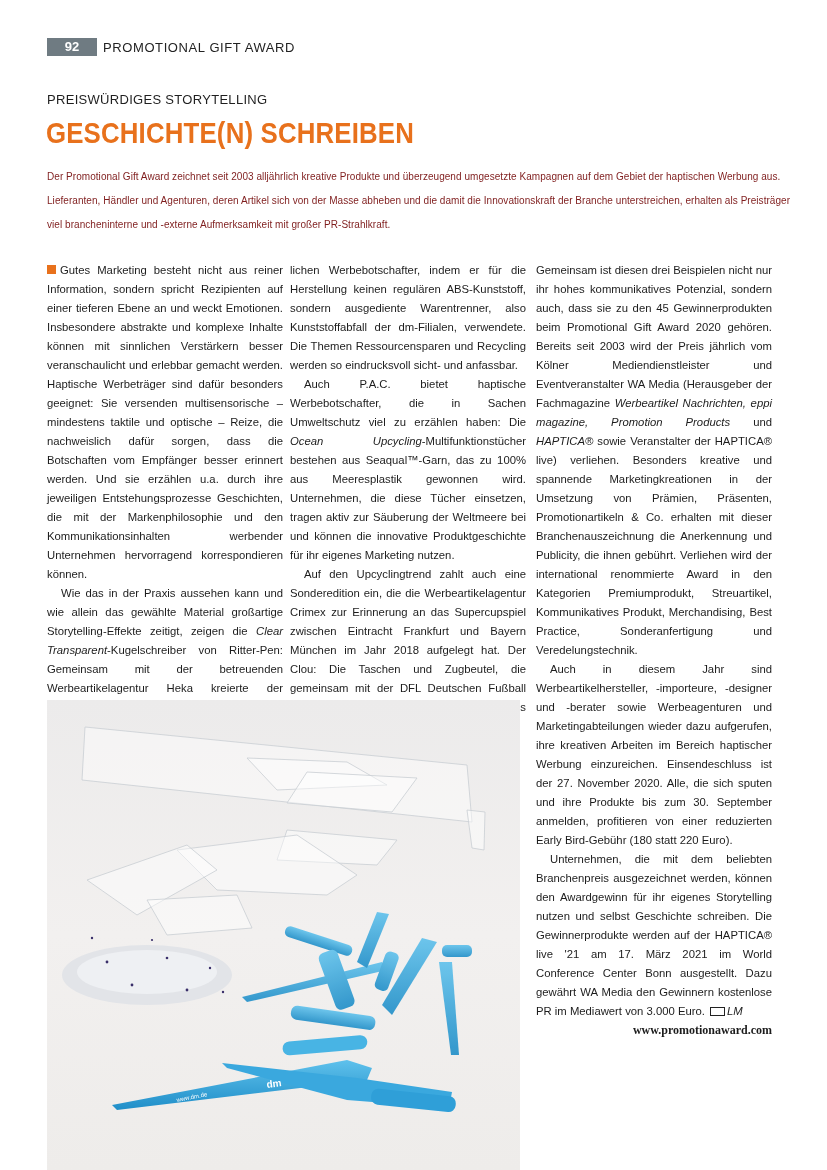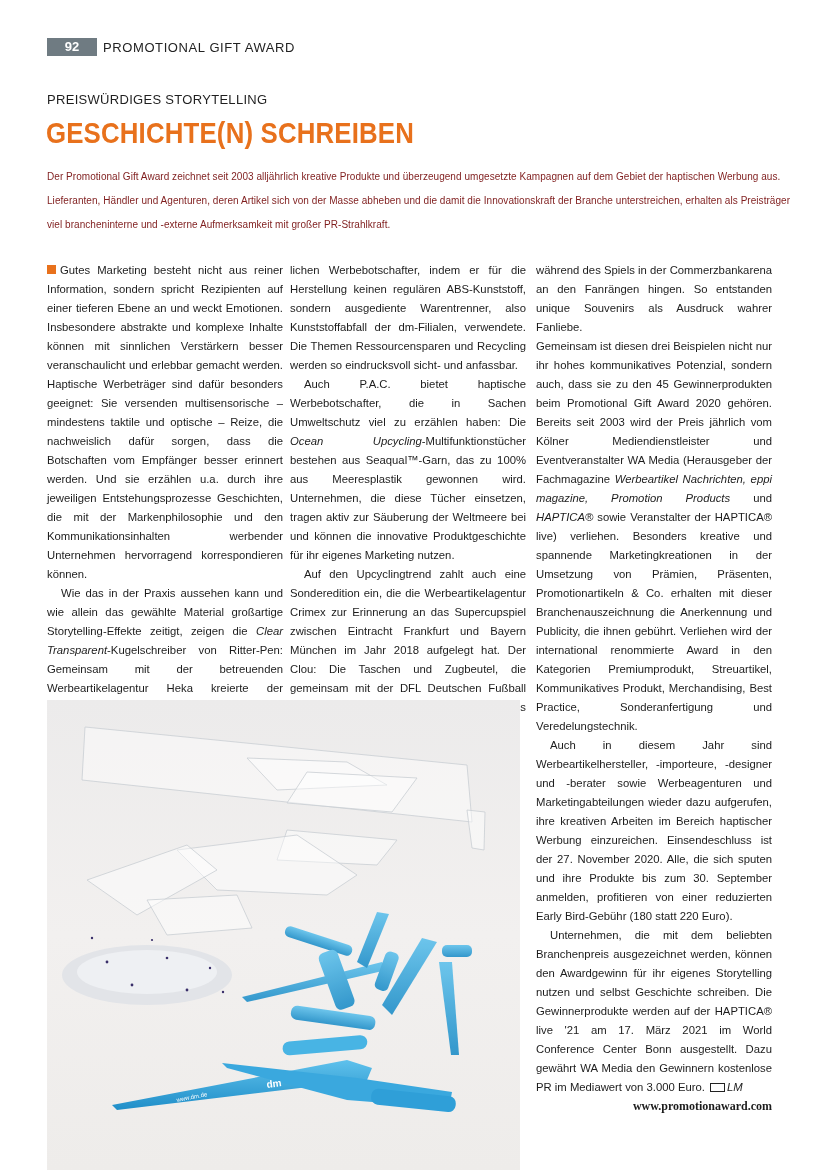--- a/index.html
+++ b/index.html
@@ -69,7 +69,6 @@
 </div>
 
 <div class="col col3">
-  <p><span id="p4b">während des Spiels in der Commerzbankarena an den Fanrängen hingen. So entstanden unique Souvenirs als Ausdruck wahrer Fanliebe.</span></p>
   <p><span>Gemeinsam ist diesen drei Beispielen nicht nur ihr hohes kommunikatives Potenzial, sondern auch, dass sie zu den 45 Gewinnerprodukten beim Promotional Gift Award 2020 gehören. Bereits seit 2003 wird der Preis jährlich vom Kölner Mediendienstleister und Eventveranstalter WA Media (Herausgeber der Fachmagazine </span><i>Werbeartikel Nachrichten, eppi magazine, Promotion Products</i><span> und </span><i>HAPTICA®</i><span> sowie Veranstalter der HAPTICA® live) verliehen. Besonders kreative und spannende Marketingkreationen in der Umsetzung von Prämien, Präsenten, Promotionartikeln &amp; Co. erhalten mit dieser Branchenauszeichnung die Anerkennung und Publicity, die ihnen gebührt. Verliehen wird der international renommierte Award in den Kategorien Premiumprodukt, Streuartikel, Kommunikatives Produkt, Merchandising, Best Practice, Sonderanfertigung und Veredelungstechnik.</span></p>
   <p class="indent"><span>Auch in diesem Jahr sind Werbeartikelhersteller, -importeure, -designer und -berater sowie Werbeagenturen und Marketingabteilungen wieder dazu aufgerufen, ihre kreativen Arbeiten im Bereich haptischer Werbung einzureichen. Einsendeschluss ist der 27. November 2020. Alle, die sich sputen und ihre Produkte bis zum 30. September anmelden, profitieren von einer reduzierten Early Bird-Gebühr (180 statt 220 Euro).</span></p>
   <p class="indent"><span>Unternehmen, die mit dem beliebten Branchenpreis ausgezeichnet werden, können den Awardgewinn für ihr eigenes Storytelling nutzen und selbst Geschichte schreiben. Die Gewinnerprodukte werden auf der HAPTICA® live '21 am 17. März 2021 im World Conference Center Bonn ausgestellt. Dazu gewährt WA Media den Gewinnern kostenlose PR im Mediawert von 3.000 Euro.</span> <span class="sig-box"></span><span class="sig">LM</span></p>

